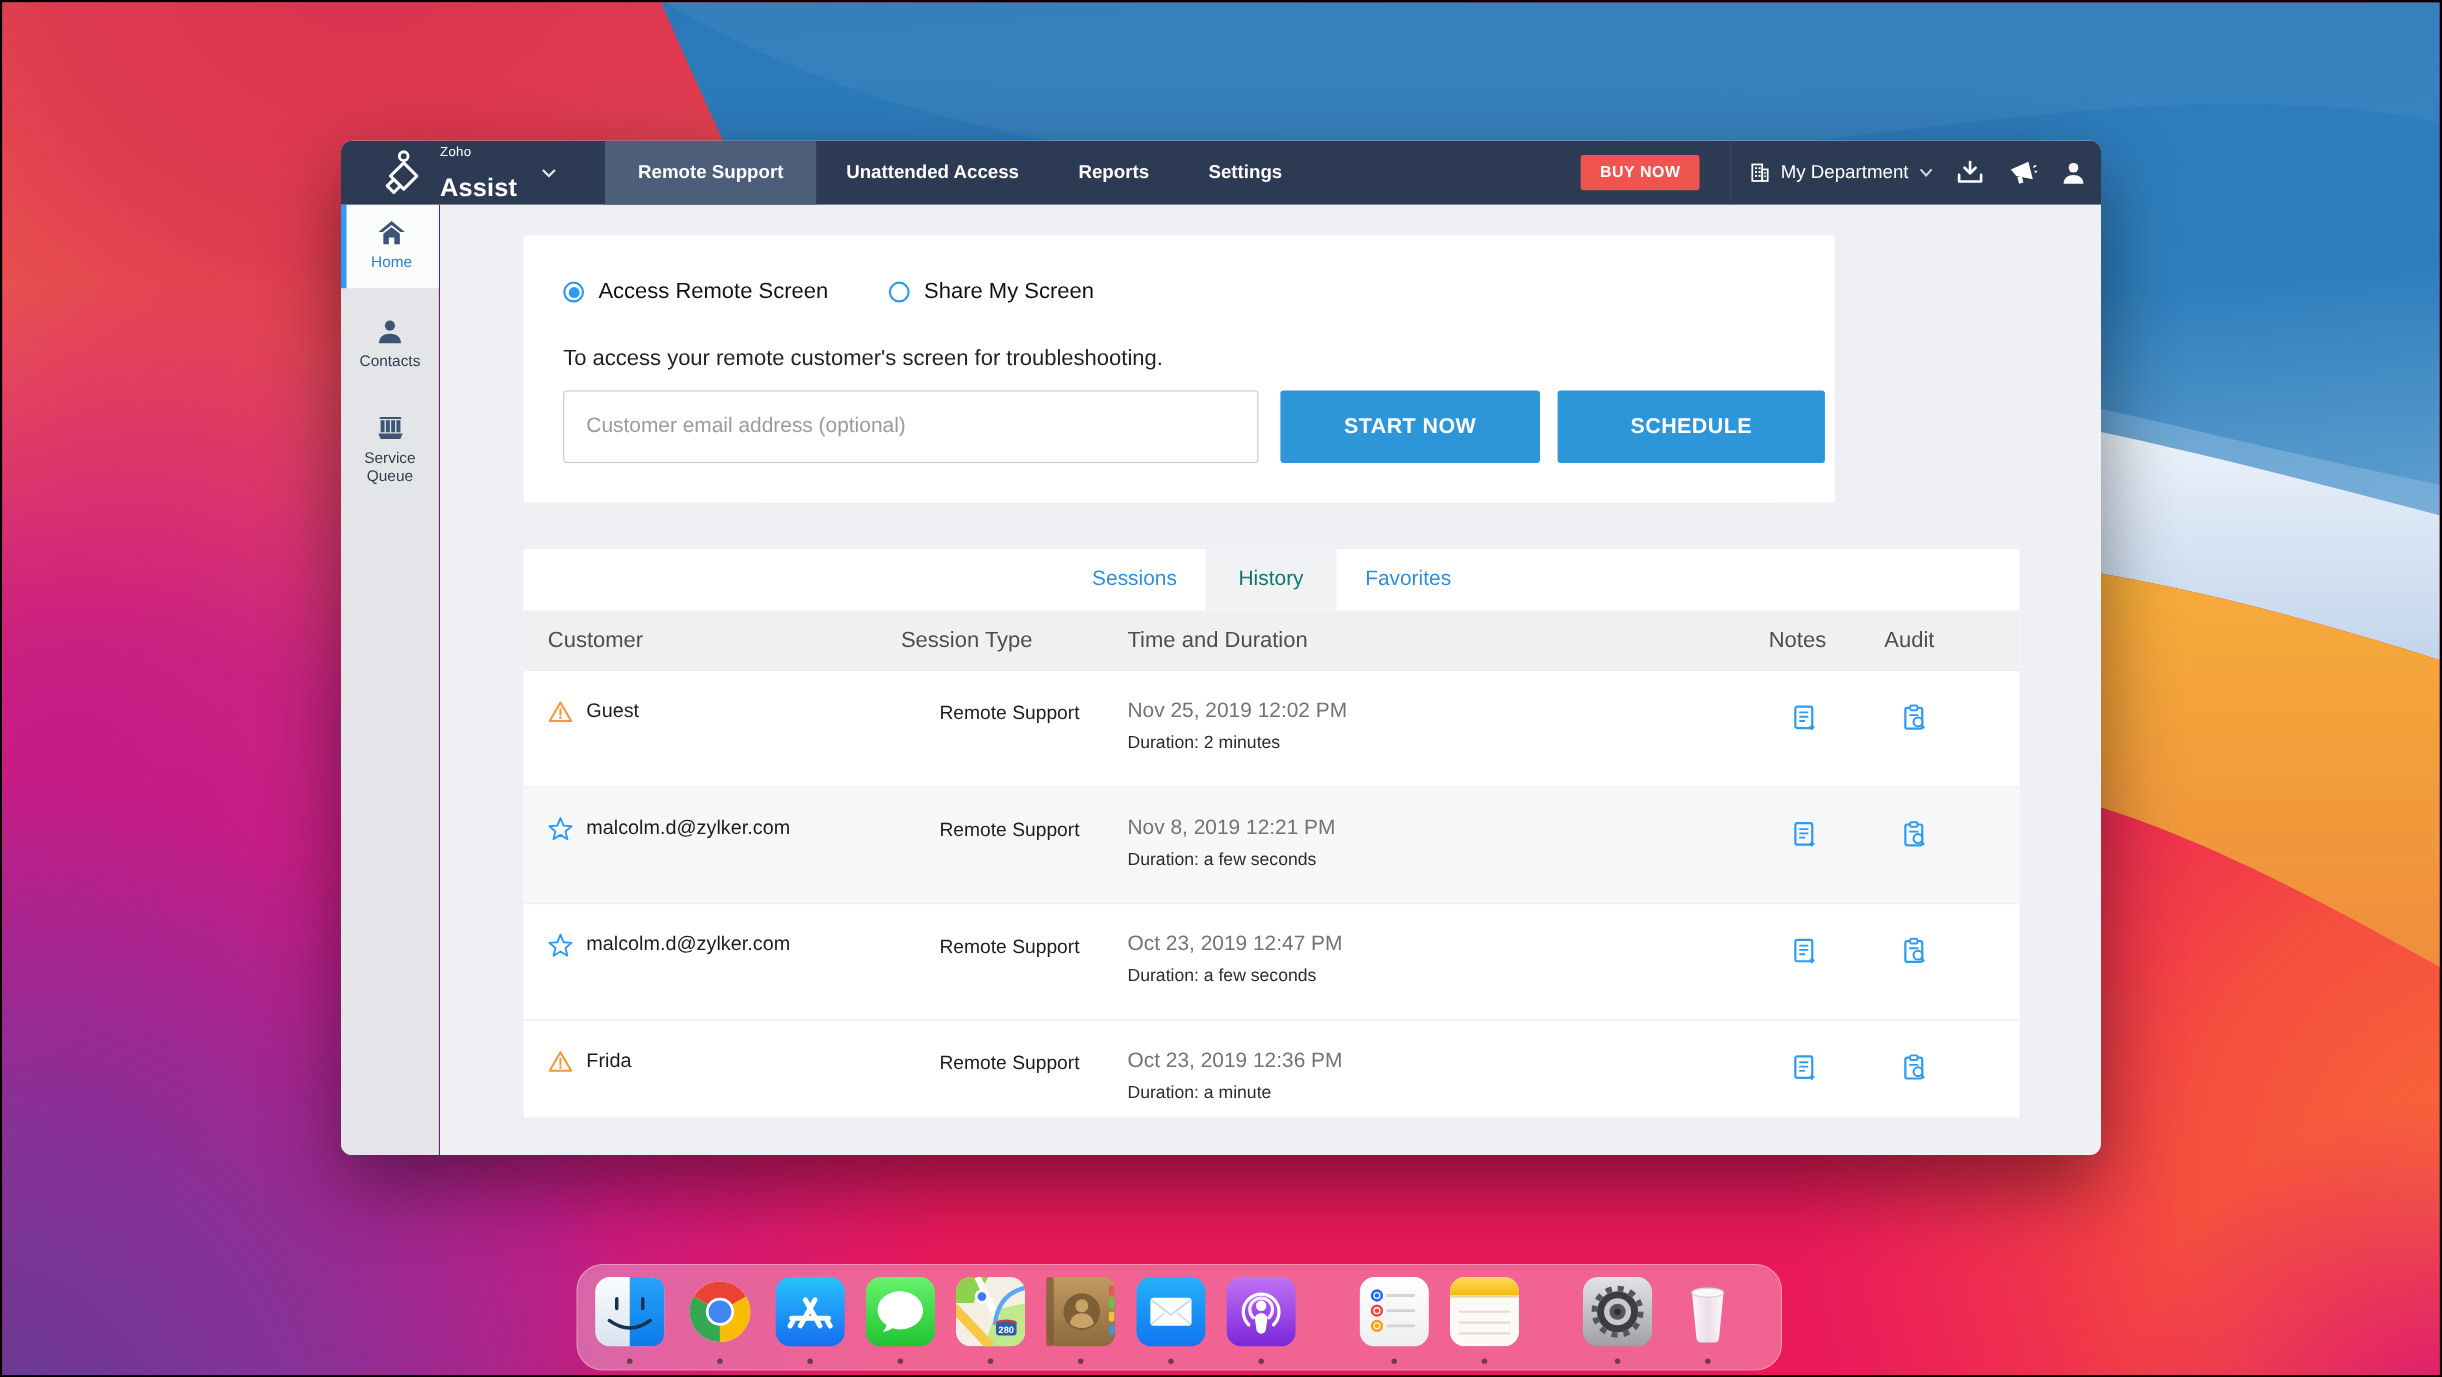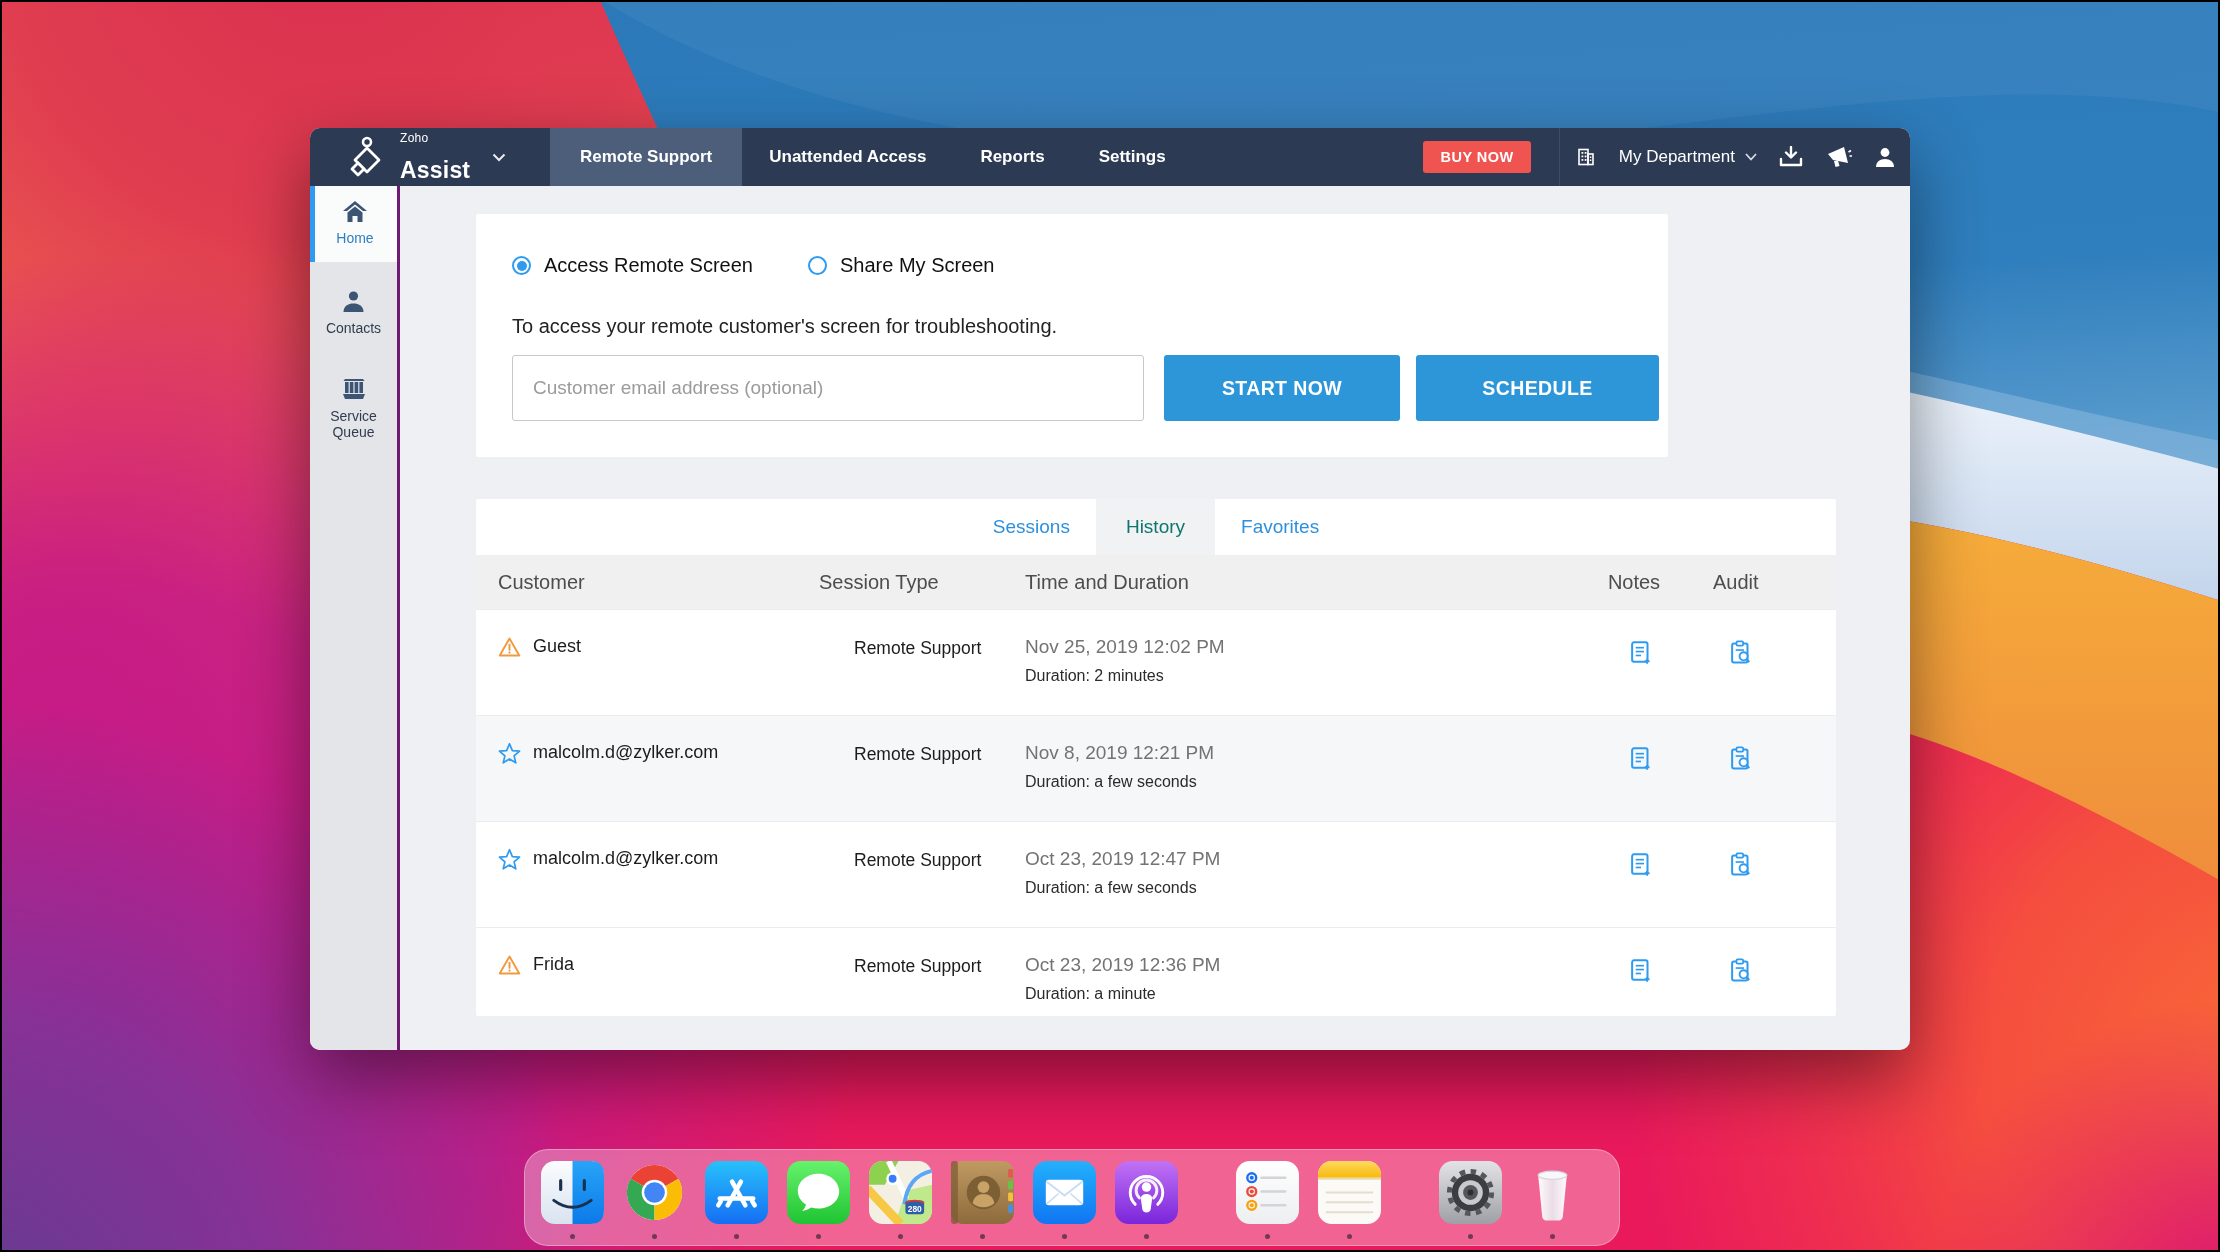--- a/index.html
+++ b/index.html
@@ -23,7 +23,7 @@
   .buy-now { background:#f05450; color:#fff; font-size:14.5px; font-weight:bold; letter-spacing:.5px; border:none; border-radius:3px; padding:8px 17px; margin-right:28px; }
   .nav-sep { width:1px; align-self:stretch; background:#3d4b66; margin-right:16px; }
   .dept { display:flex; align-items:center; font-size:17px; }
-  .dept .label { margin:0 10px 0 23px; }
+  .dept .label { margin:0 10px 0 9px; }
   .nav-icon { margin-left:22px; display:flex; align-items:center; }
 
   .win-body { display:flex; height:864px; }

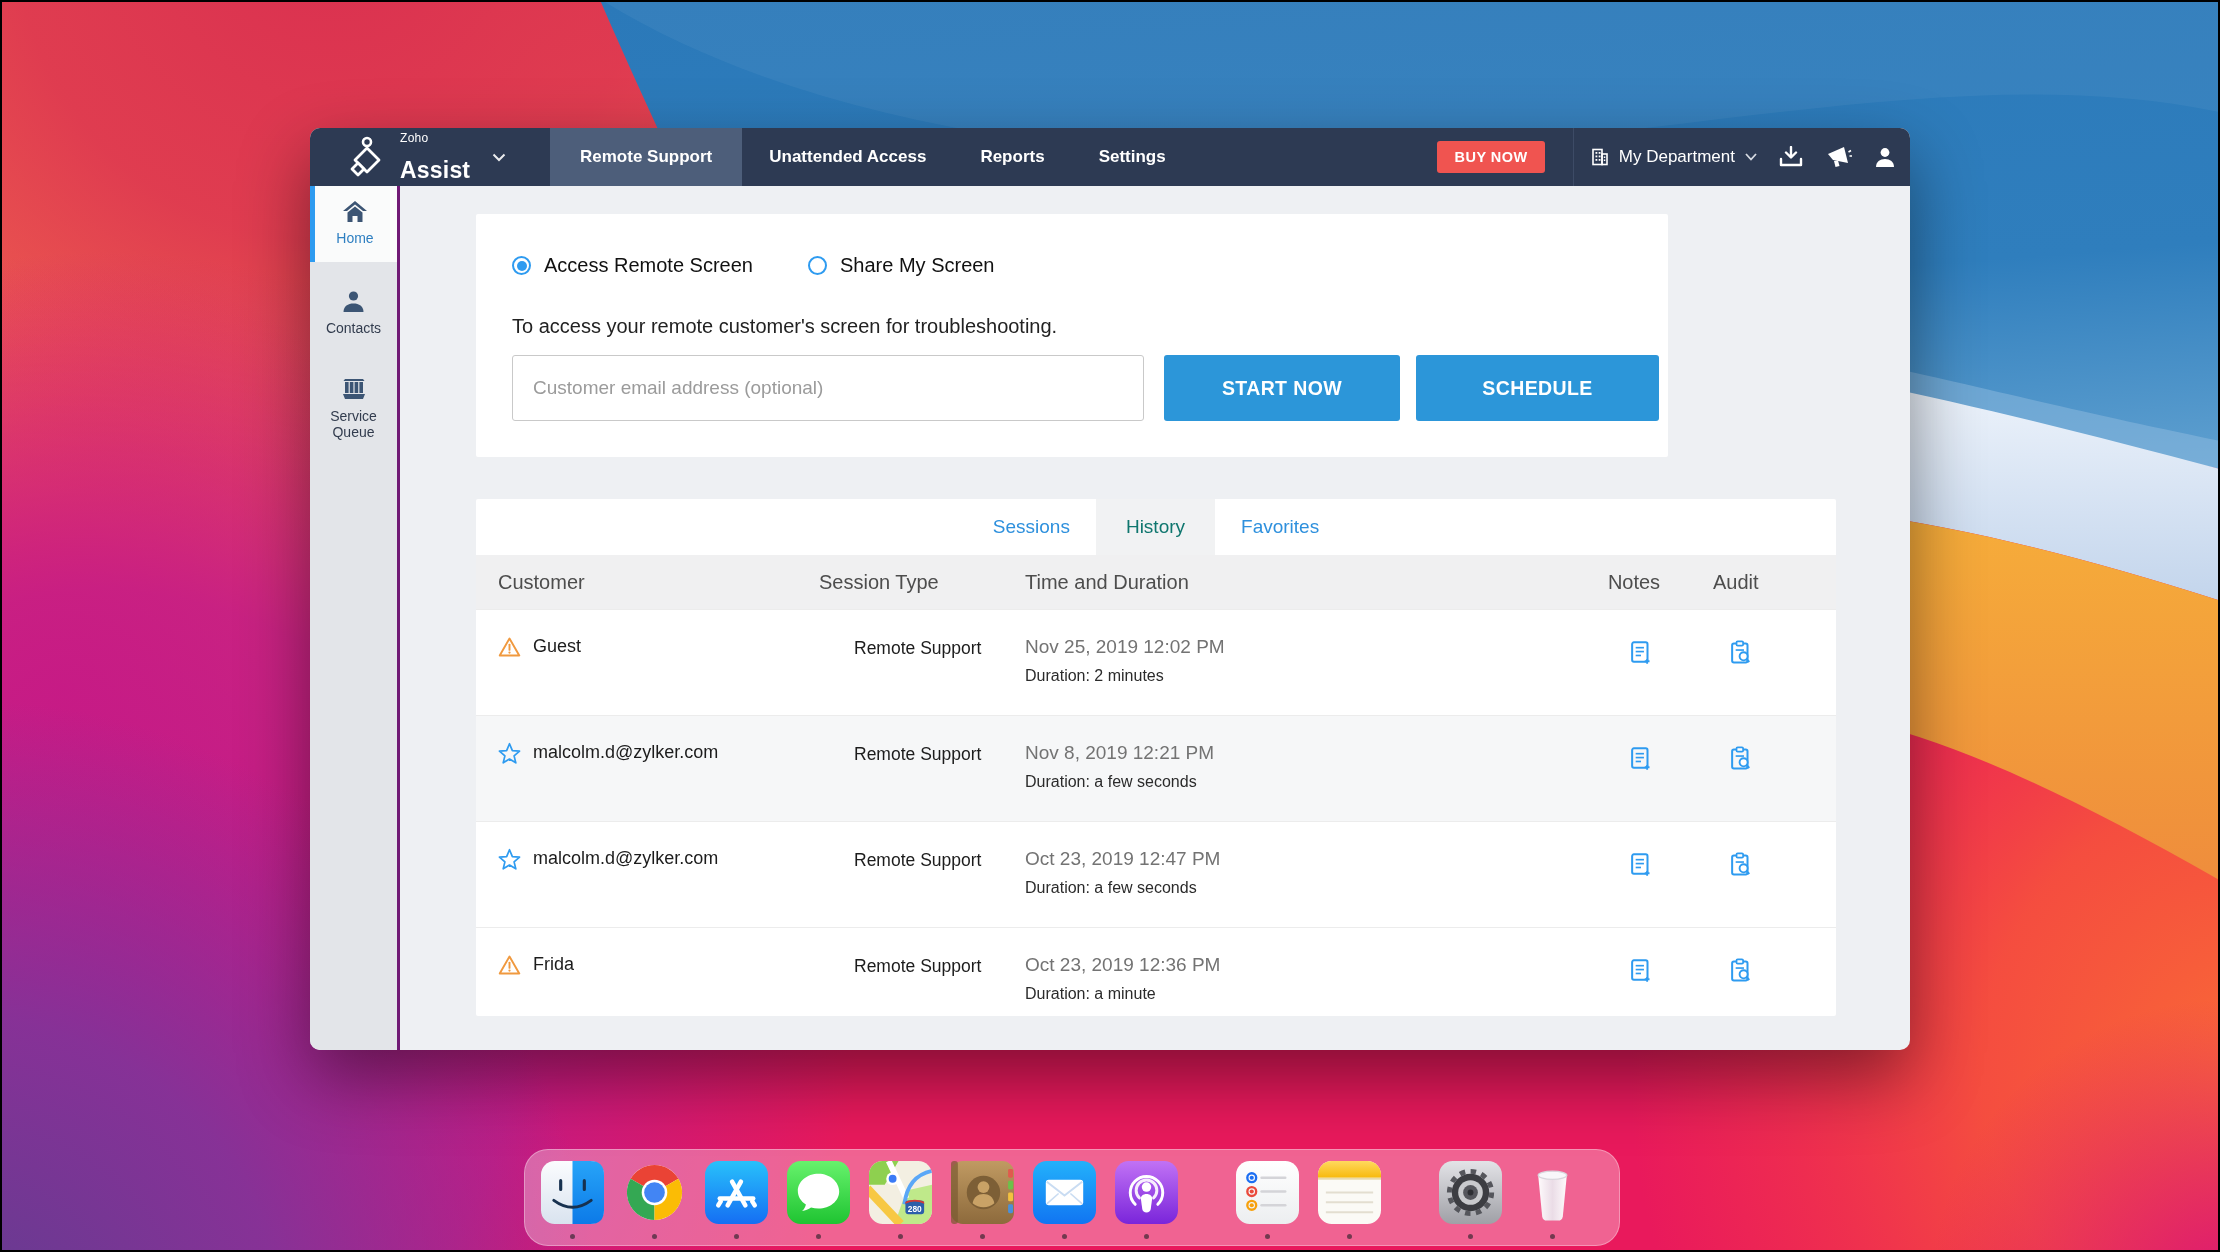--- a/index.html
+++ b/index.html
@@ -27,7 +27,7 @@
   .nav-icon { margin-left:22px; display:flex; align-items:center; }
 
   .win-body { display:flex; height:864px; }
-  .sidebar { width:90px; background:#e3e5e9; border-right:3px solid #701a75; flex:none; }
+  .sidebar { width:90px; background:#e3e5e9; border-right:1px solid #701a75; flex:none; }
   .side-item { text-align:center; padding:12px 2px 12px; color:#323c4e; font-size:14px; line-height:1.15; margin-bottom:16px; }
   .side-item .s-icon { display:block; margin:0 auto 6px; }
   .side-item.active { background:#fafbfb; border-left:5px solid #2e9bf0; padding-left:0; color:#2e7fc1; padding-top:14px; padding-bottom:16px; }

